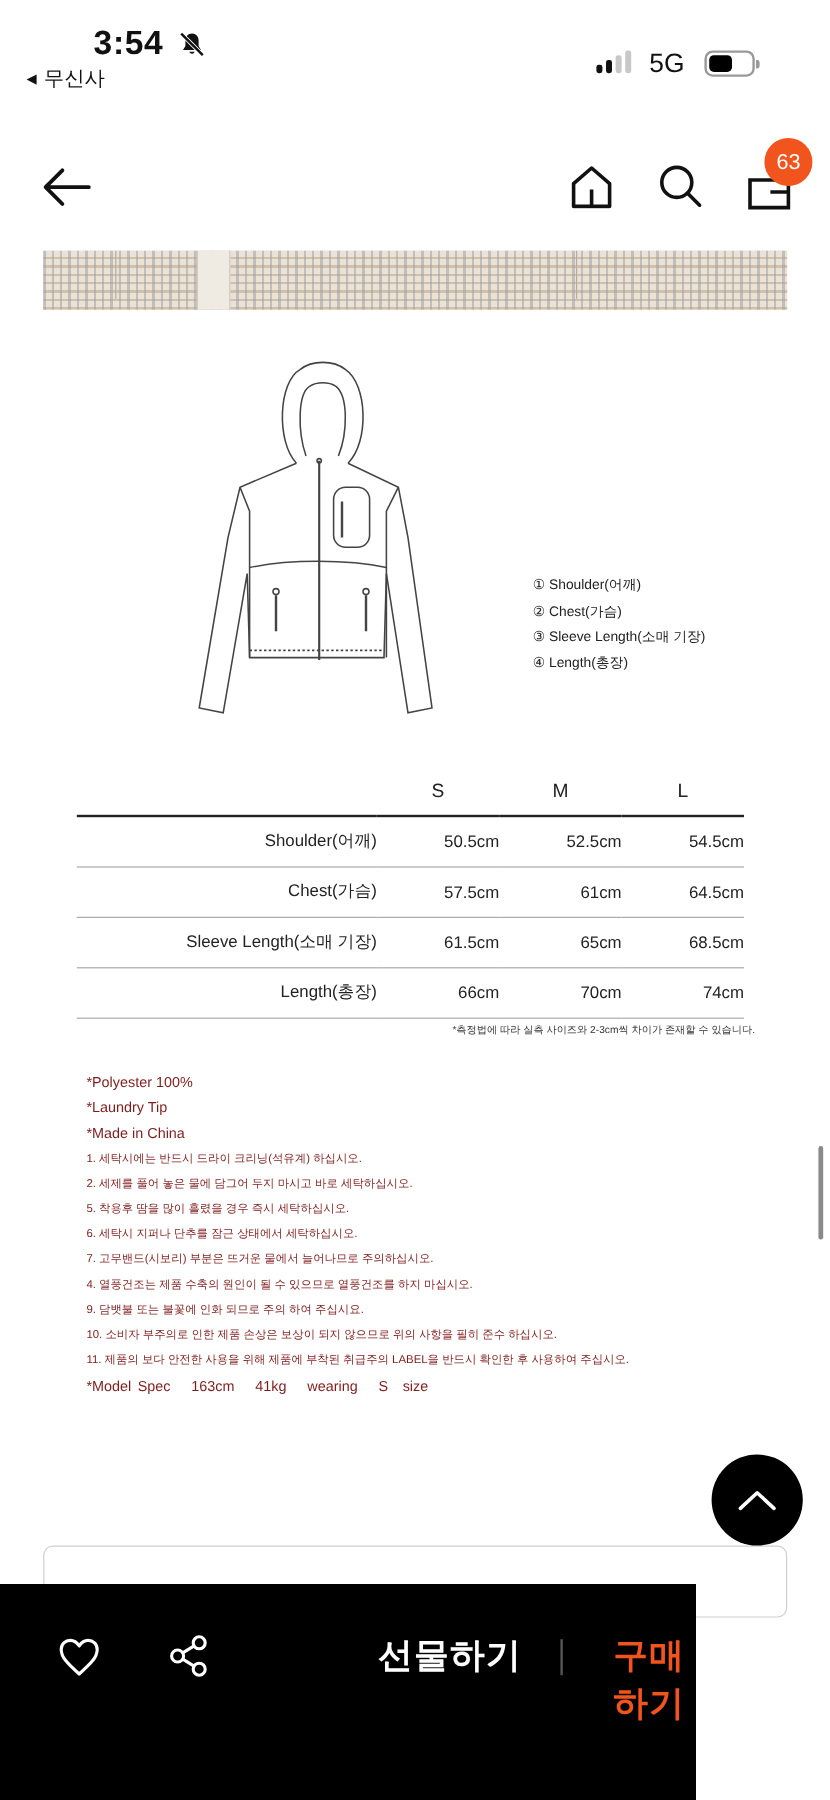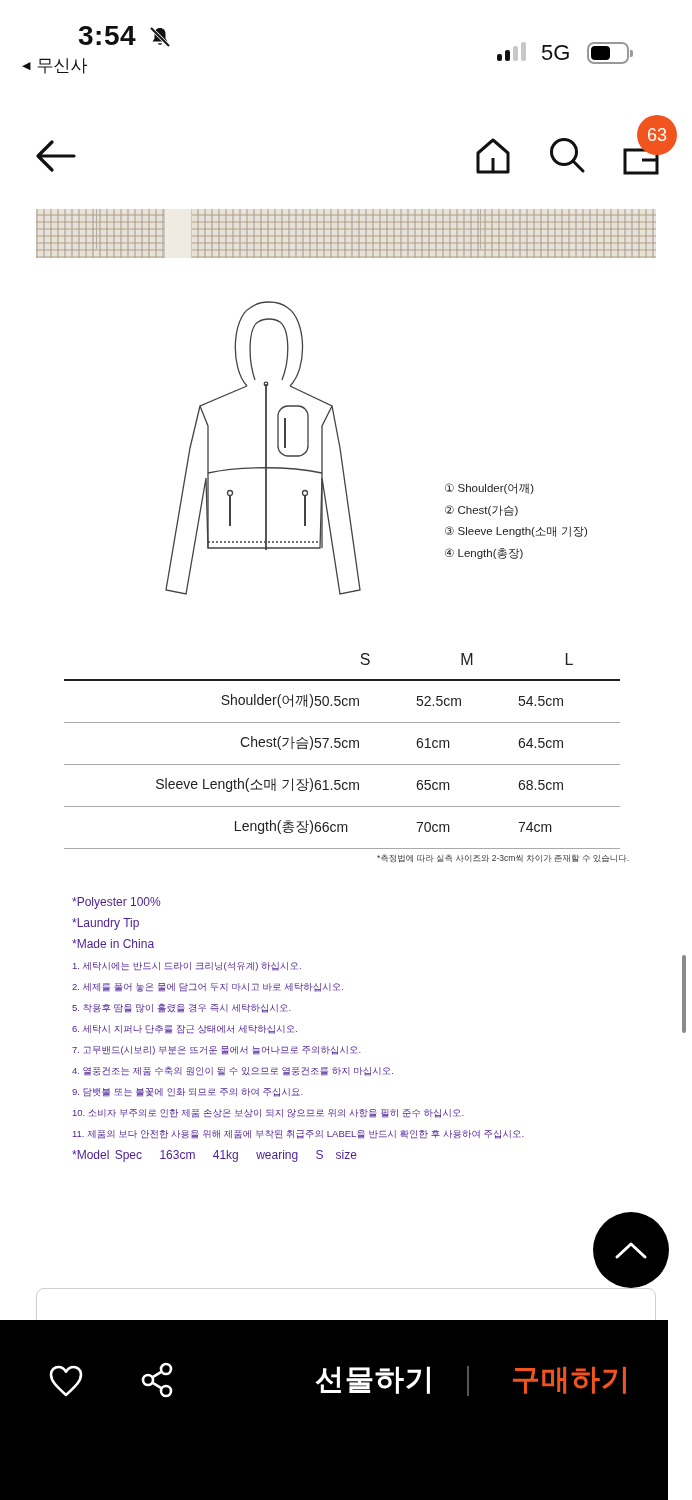--- a/index.html
+++ b/index.html
@@ -47,7 +47,7 @@
   
   .size-table { position: absolute; left: 64px; top: 640px; width: 556px; border-collapse: collapse; font-size: 14px; color: #222; }
   .size-table th { font-weight: normal; font-size: 16px; height: 40px; text-align: center; border-bottom: 2px solid #222; }
-  .size-table td { height: 42px; border-bottom: 1px solid #aaa; text-align: left; }
+  .size-table td { height: 42px; border-bottom: 1px solid #aaa; text-align: right; }
   .size-table td.label { text-align: right; padding-left: 27px; width: 250px; }
   .size-table th.blank { width: 250px; }
   .note { position: absolute; left: 377px; top: 853px; font-size: 8.5px; color: #333; }

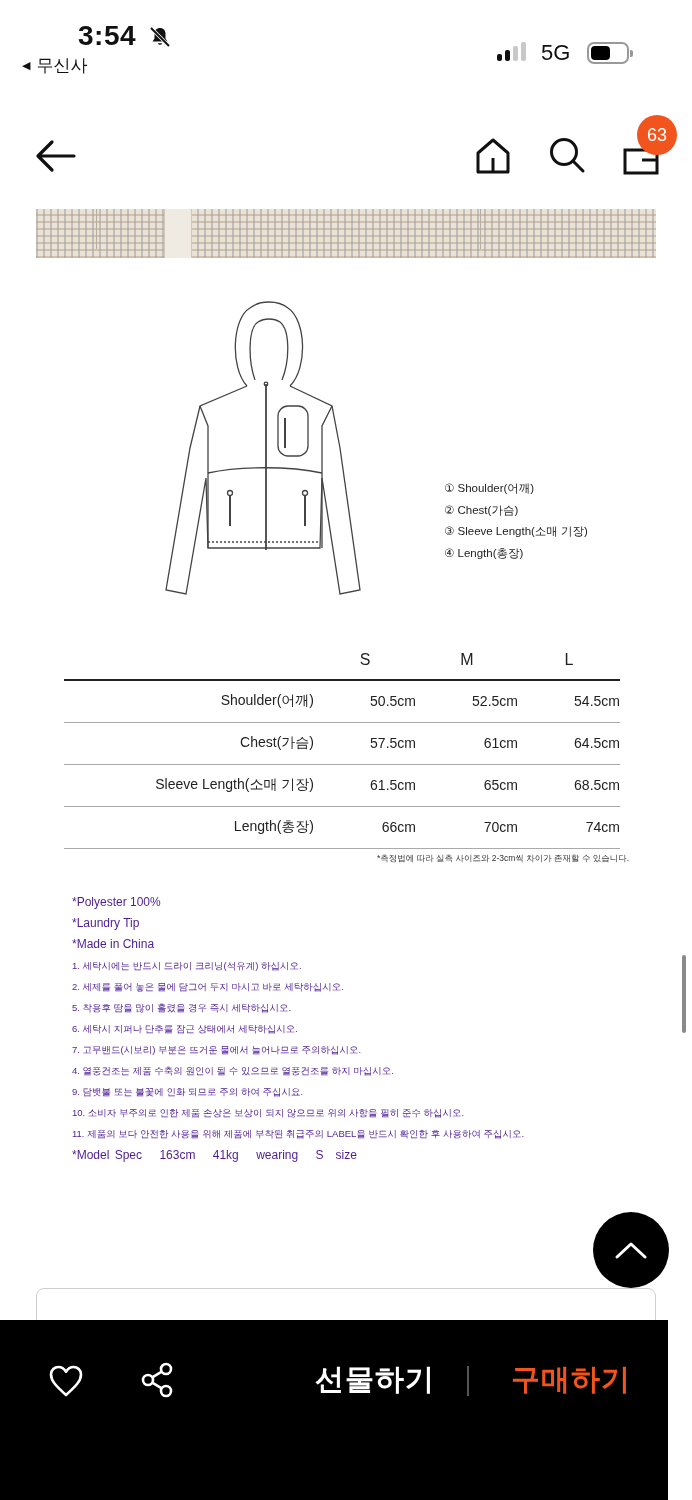--- a/index.html
+++ b/index.html
@@ -53,7 +53,7 @@
   .note { position: absolute; left: 377px; top: 853px; font-size: 8.5px; color: #333; }
 
   
-  .details { position: absolute; left: 72px; top: 892px; color: #4c1d95; }
+  .details { position: absolute; left: 72px; top: 892px; color: #7f1d1d; }
   .details .spec { font-size: 12px; line-height: 21px; }
   .details .tip { font-size: 9.5px; line-height: 21px; }
   .details .model { font-size: 12px; line-height: 22px; word-spacing: 2px; }

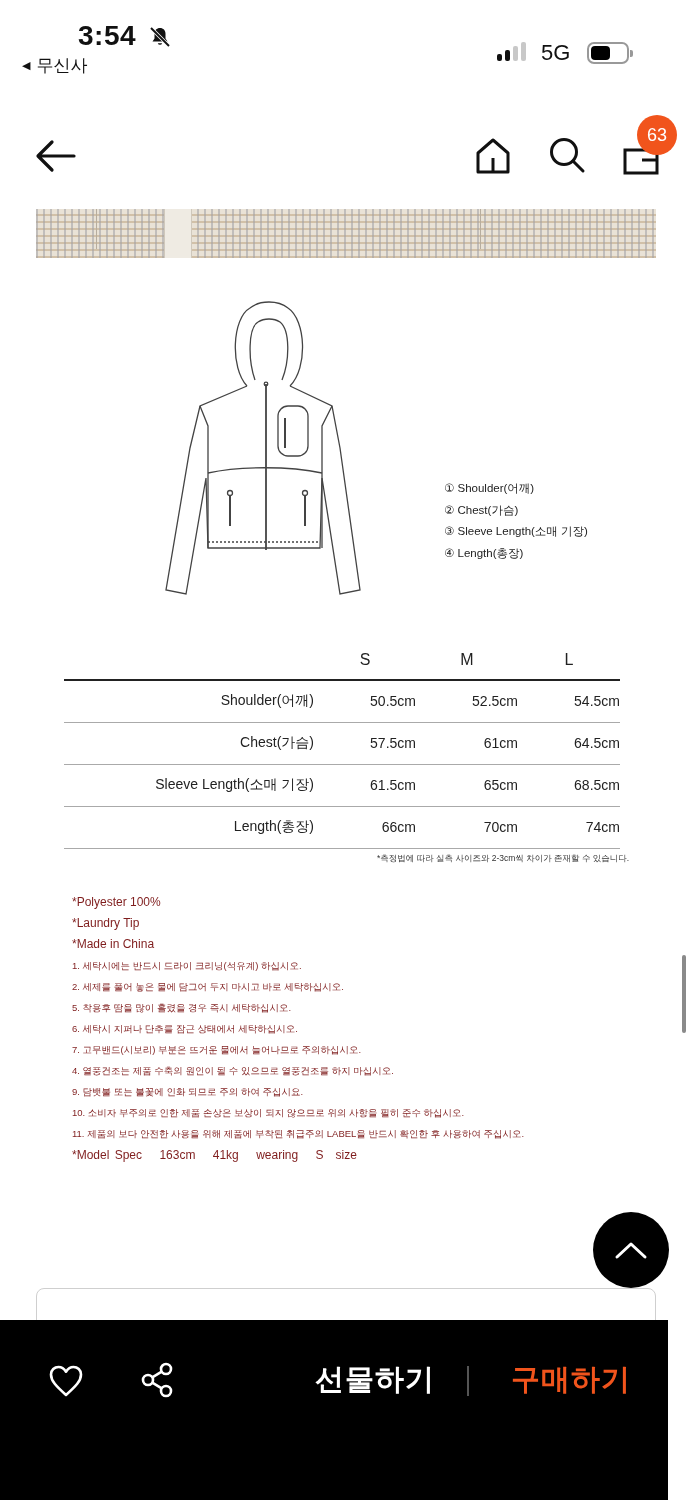--- a/index.html
+++ b/index.html
@@ -69,7 +69,7 @@
   .card { position: absolute; left: 36px; top: 1288px; width: 620px; height: 60px; border: 1px solid #cfcfcf; border-radius: 8px; background: #fff; }
 
   
-  .bottom-bar { position: absolute; left: 0; top: 1320px; width: 668px; height: 180px; background: #000; }
+  .bottom-bar { position: absolute; left: 0; top: 1320px; width: 580px; height: 180px; background: #000; }
   .bb-heart { position: absolute; left: 48px; top: 44px; width: 36px; height: 34px; cursor: pointer; }
   .bb-share { position: absolute; left: 140px; top: 42px; width: 36px; height: 36px; cursor: pointer; }
   .bb-gift { position: absolute; left: 315px; top: 40px; font-size: 29px; font-weight: bold; color: #fff; cursor: pointer; letter-spacing: 1px; }

